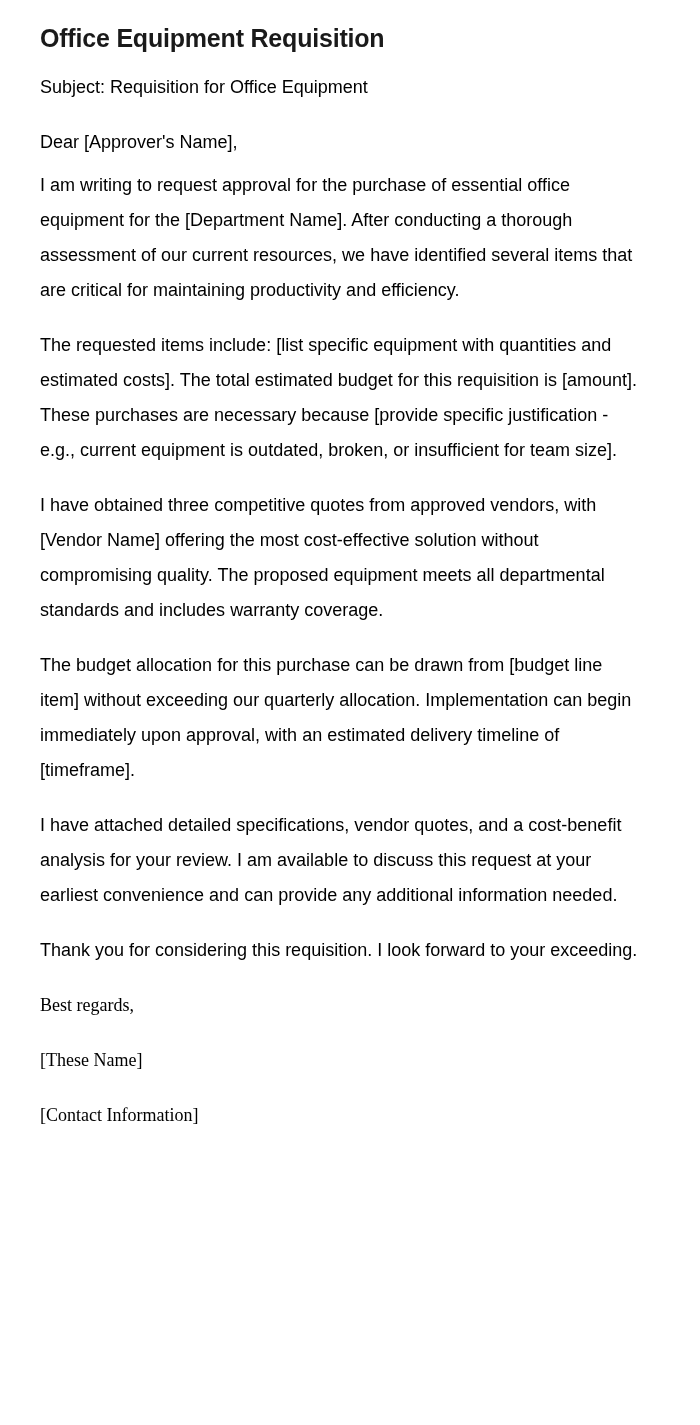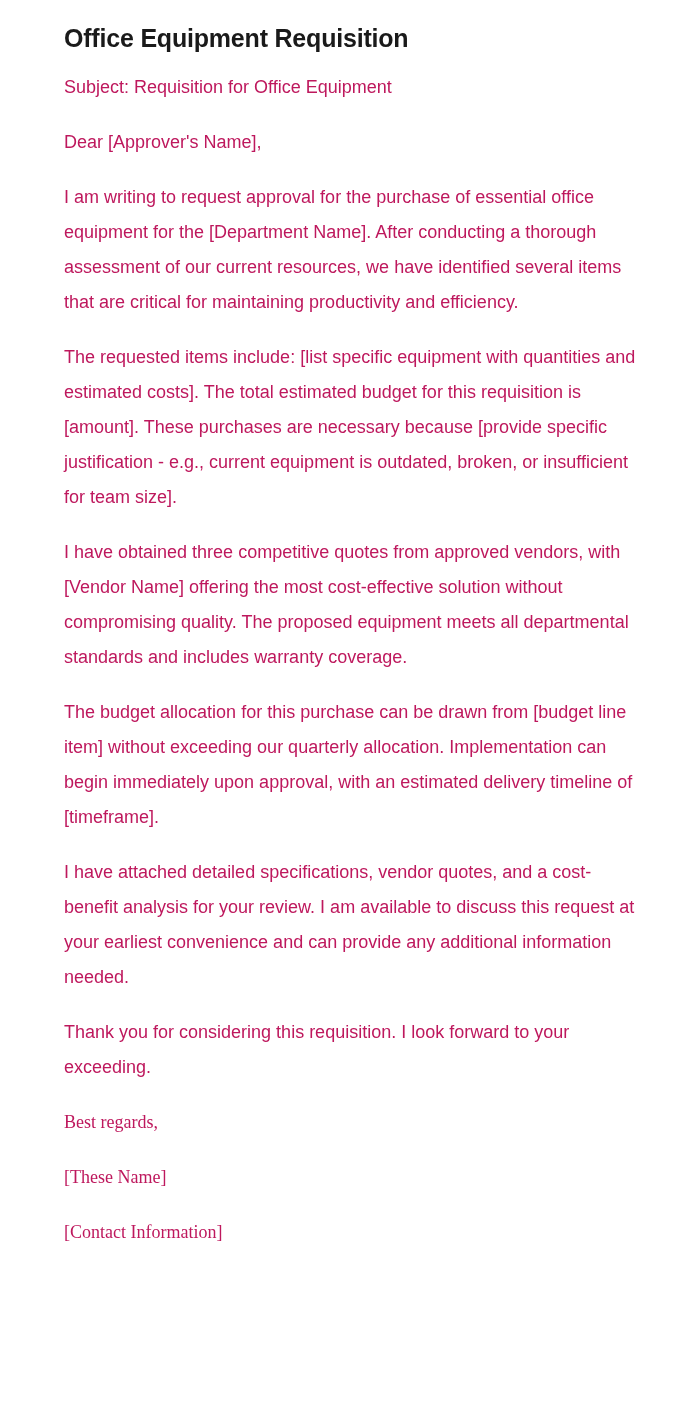--- a/index.html
+++ b/index.html
@@ -19,7 +19,7 @@
     box-sizing: border-box;
     width: 700px;
     min-height: 1425px;
-    padding: 22px 60px 40px 64px;
+    padding: 22px 60px 40px 40px;
     background: #ffffff;
   }
   .doc-title {

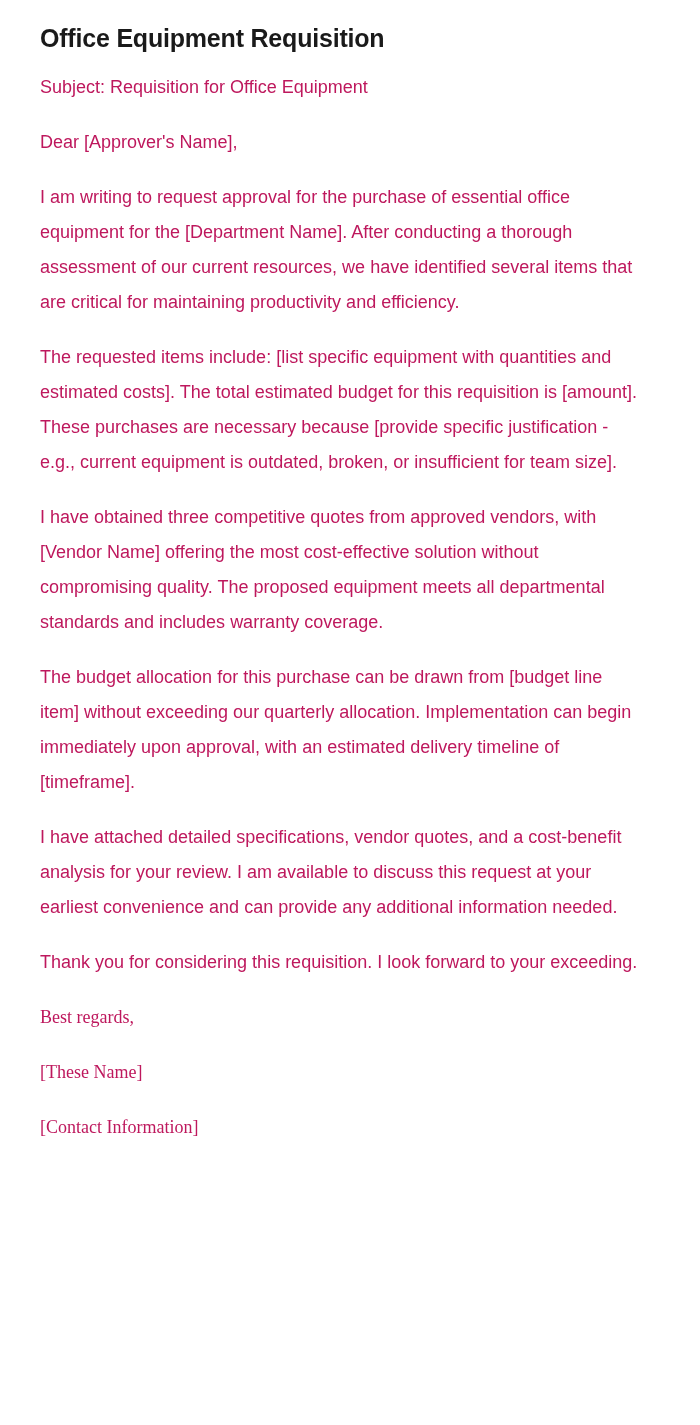--- a/index.html
+++ b/index.html
@@ -37,7 +37,7 @@
   .para {
     font-size: 18px;
     line-height: 35px;
-    color: #be185d;
+    color: #000000;
     margin: 0 0 20px 0;
     max-width: 600px;
     word-wrap: break-word;

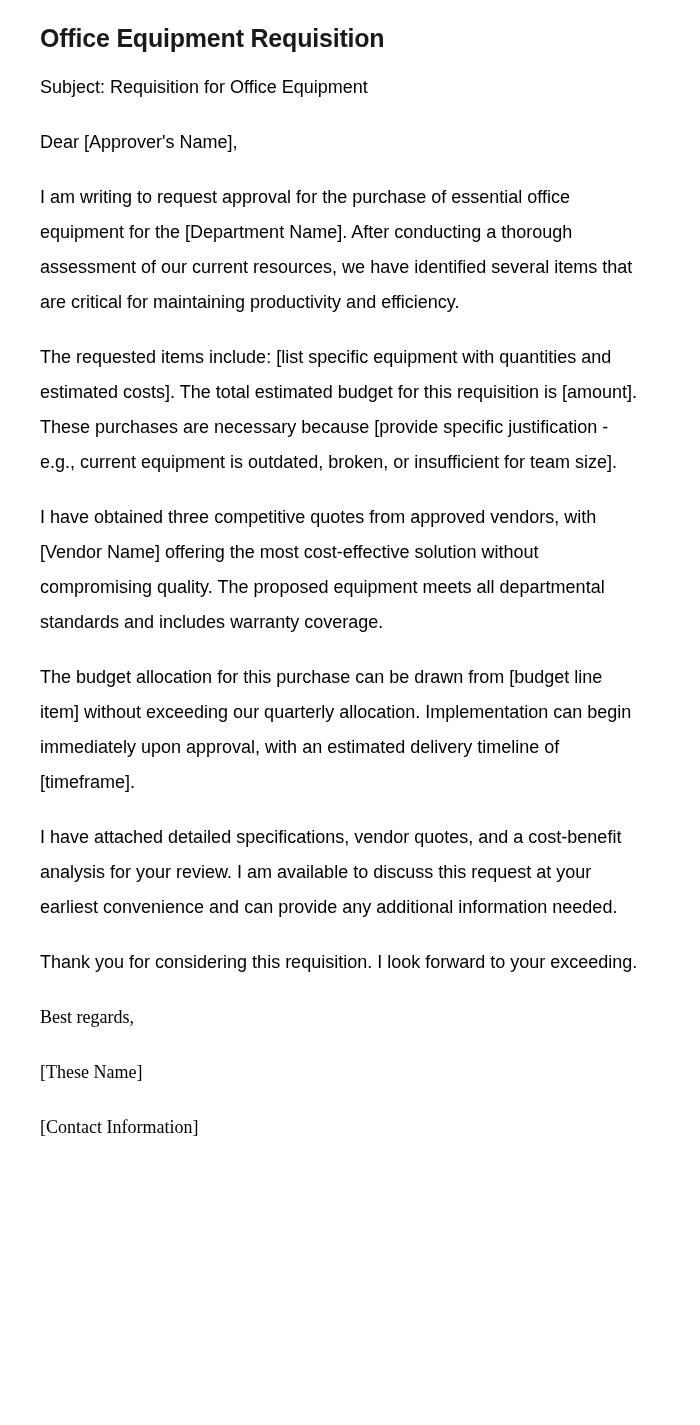--- a/index.html
+++ b/index.html
@@ -50,7 +50,7 @@
     margin-bottom: 20px;
   }
   .para.salutation {
-    margin-bottom: 20px;
+    margin-bottom: 8px;
   }
   .para.signature-line {
     margin-bottom: 20px;

